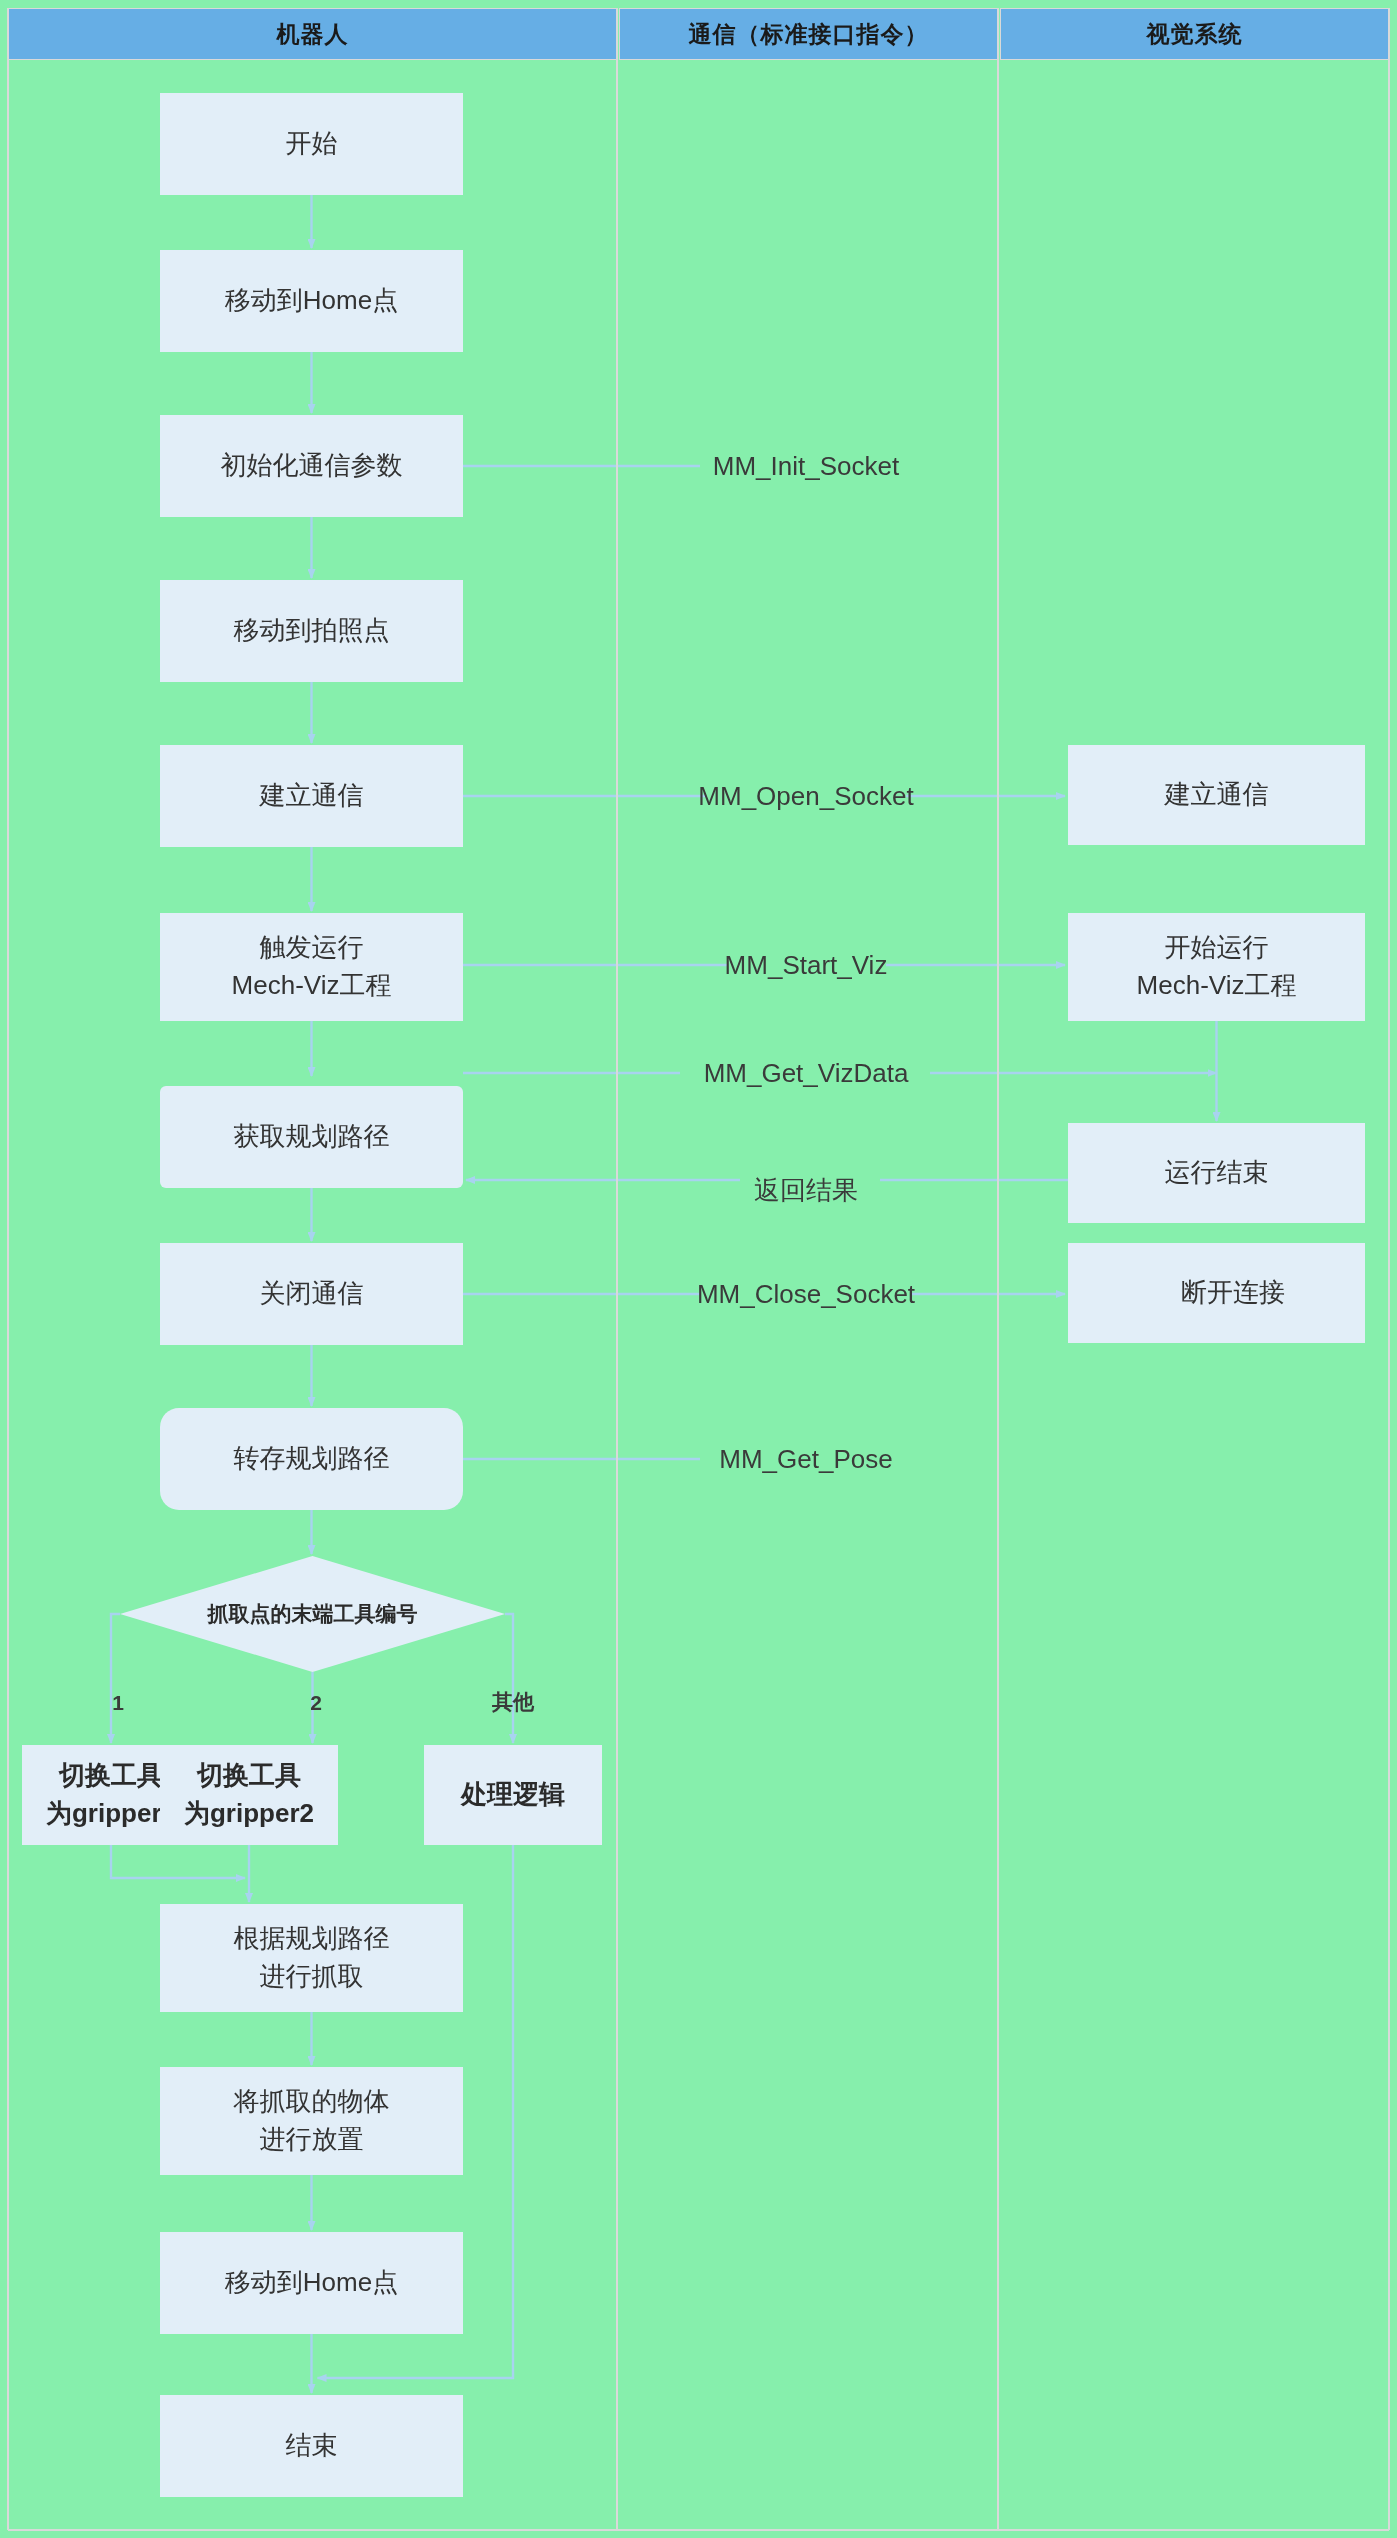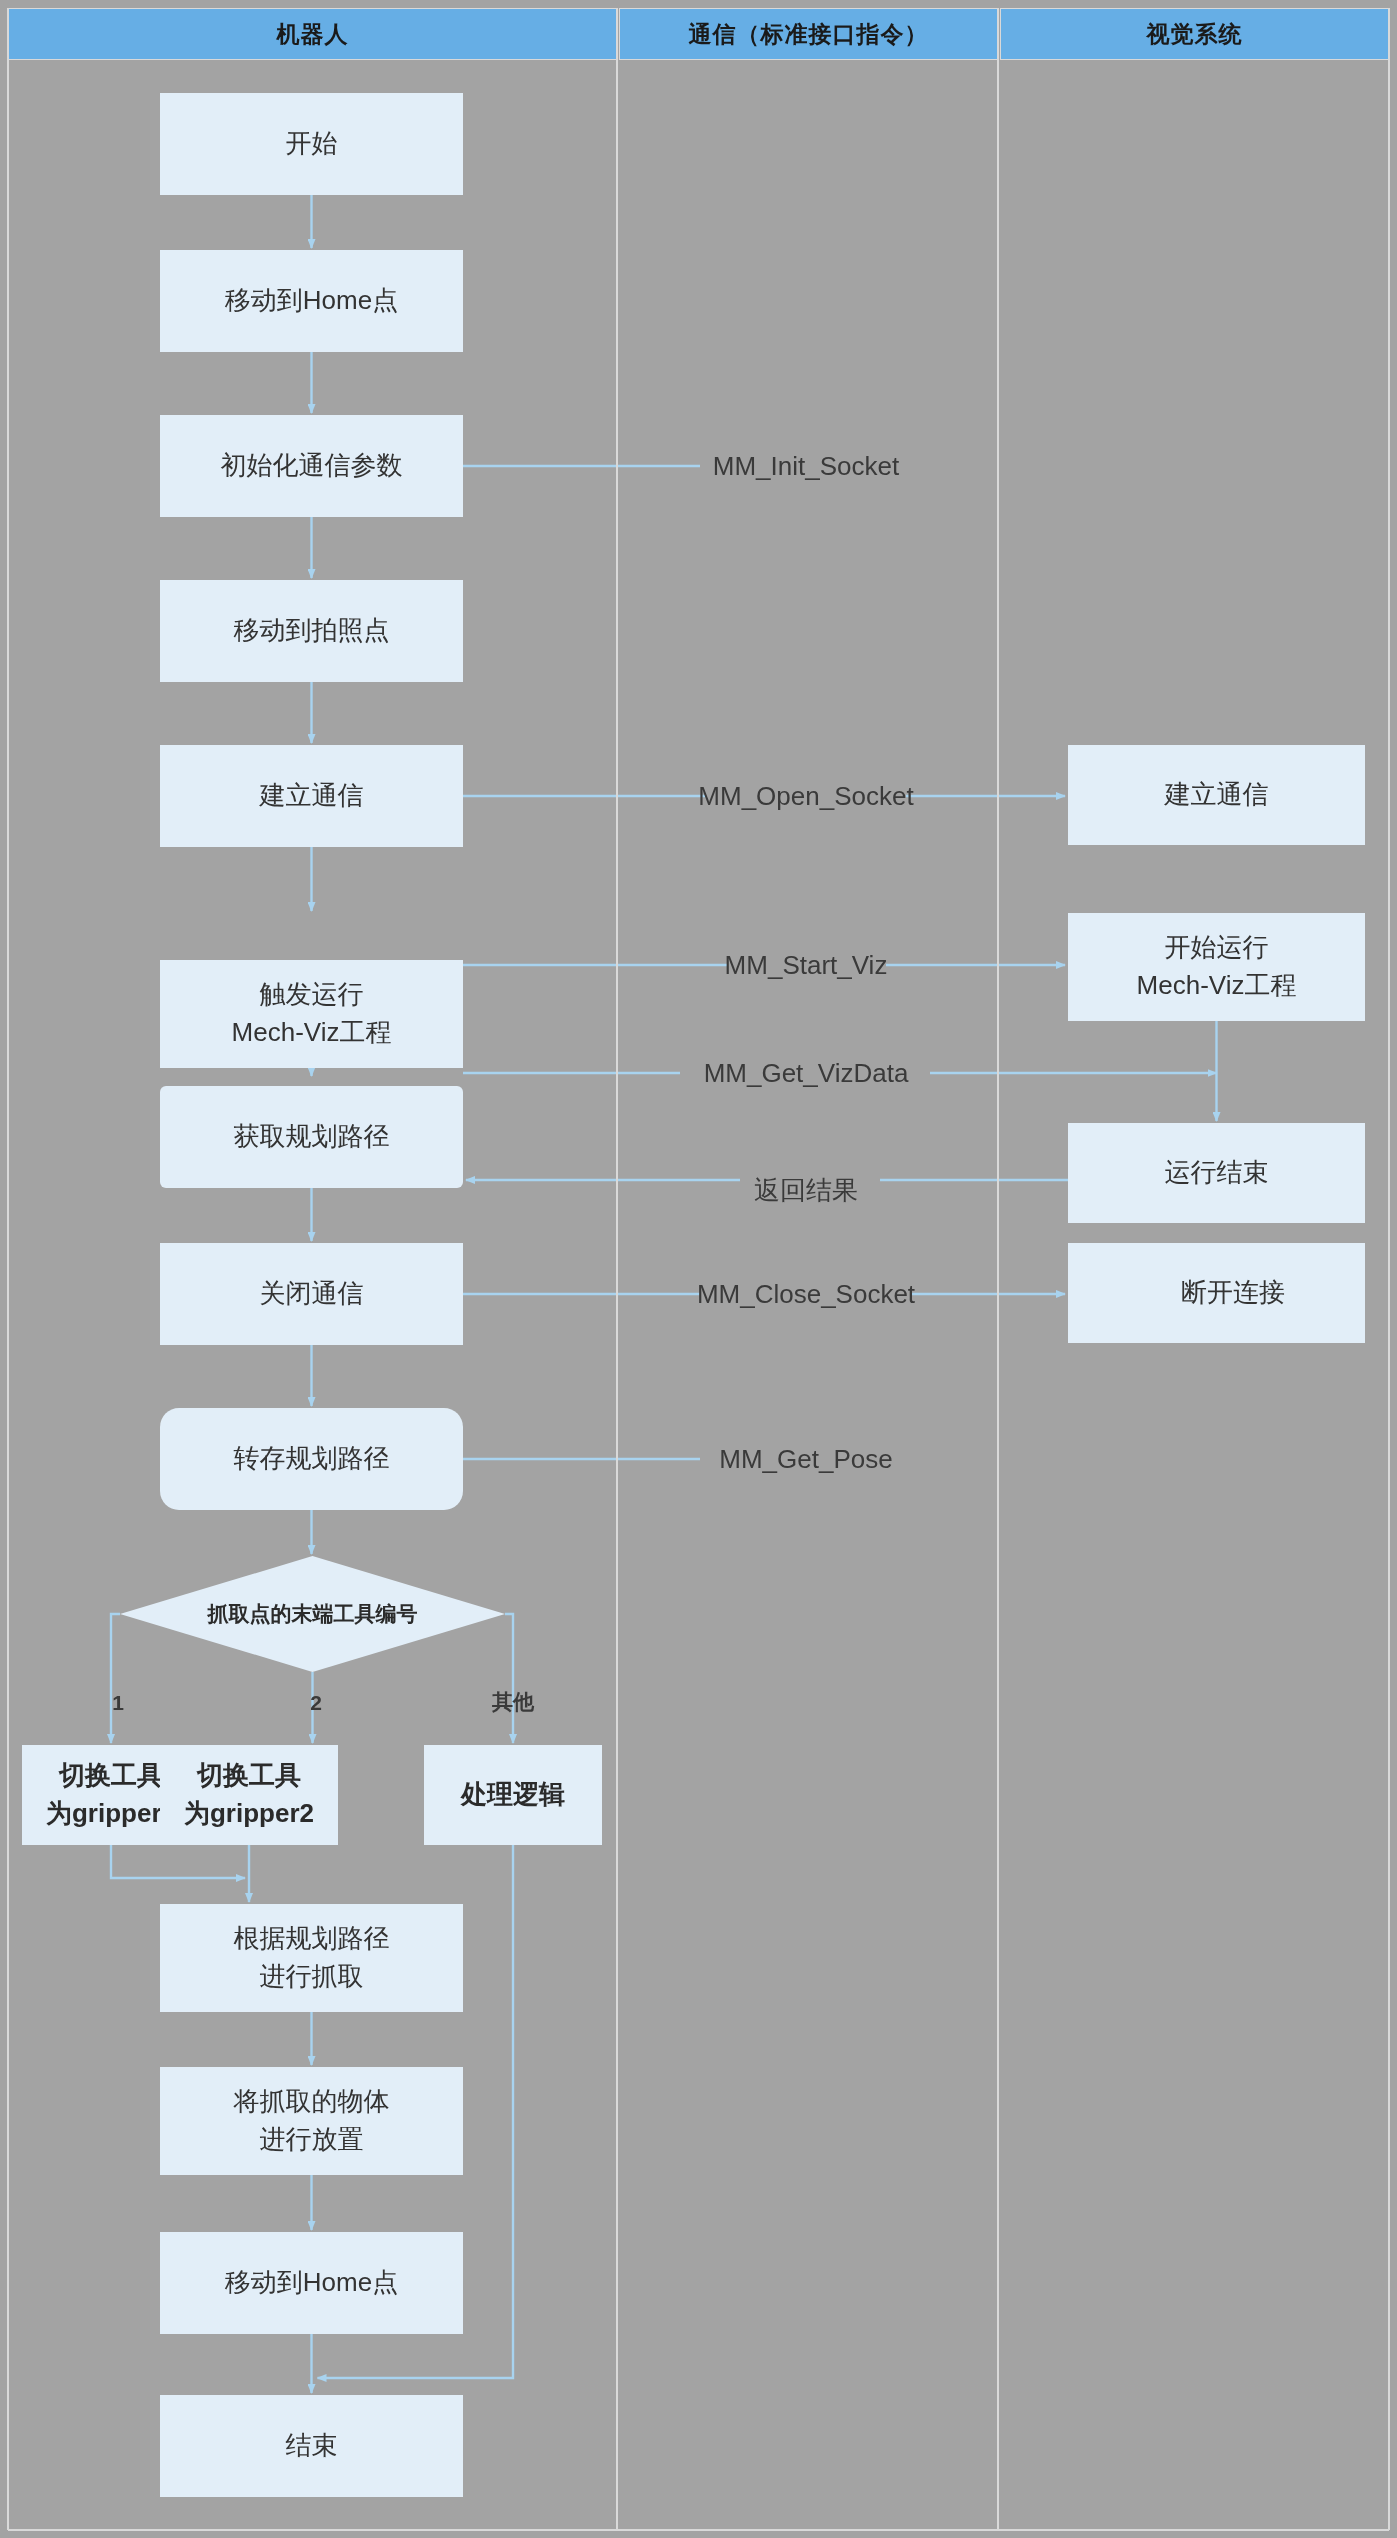--- a/index.html
+++ b/index.html
@@ -4,7 +4,7 @@
 <style>
   html,body{margin:0;padding:0;background:#000;}
   body{font-family:"Liberation Sans","DejaVu Sans",sans-serif;}
-  #stage{position:relative;width:1397px;height:2538px;background:#a3a3a3;overflow:hidden;}
+  #stage{position:relative;width:1397px;height:2538px;background:#86efac;overflow:hidden;}
   #stage svg{position:absolute;inset:0;display:block;}
   .hdr-cell{
     position:absolute;top:8px;height:52px;

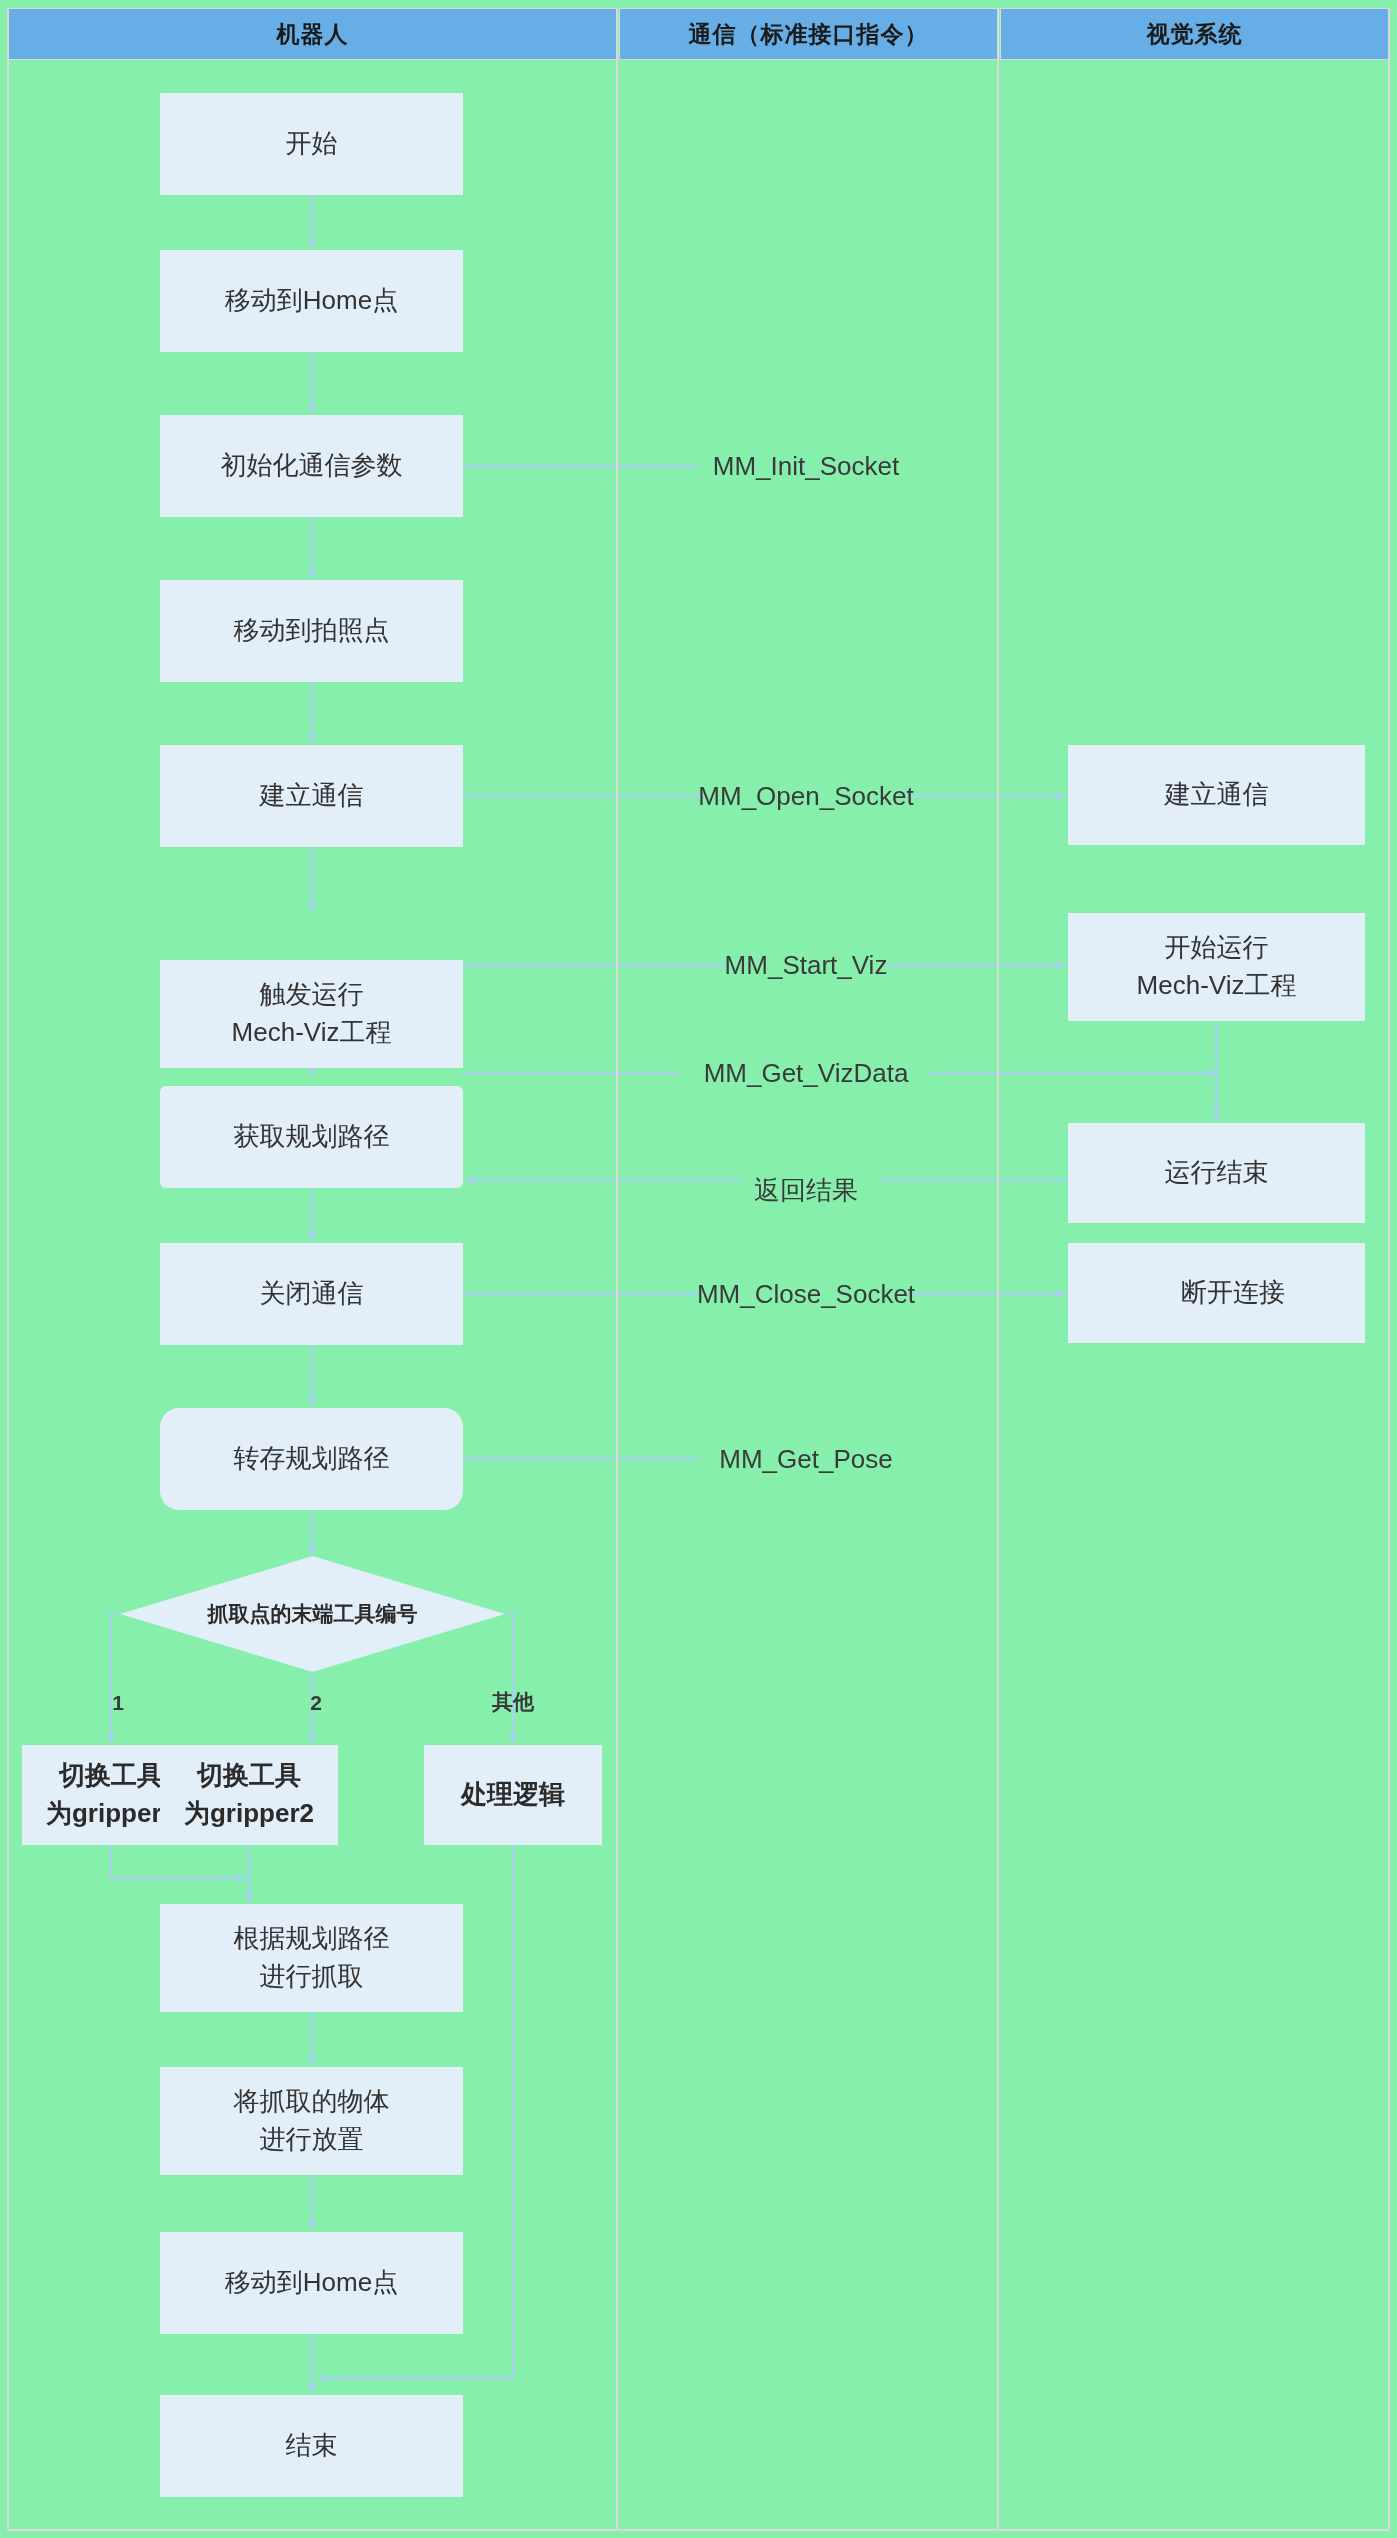--- a/index.html
+++ b/index.html
@@ -113,7 +113,7 @@
       <div class="node" style="left: 160px; top: 745px; width: 303px; height: 102px;">
         <span>建立通信</span>
       </div>
-      <div class="node" style="left: 160px; top: 913px; width: 303px; height: 108px; margin-top: 47px;">
+      <div class="node" style="left: 160px; top: 913px; width: 303px; height: 108px;">
         <span>触发运行</span>
         <span>Mech-Viz工程</span>
       </div>

